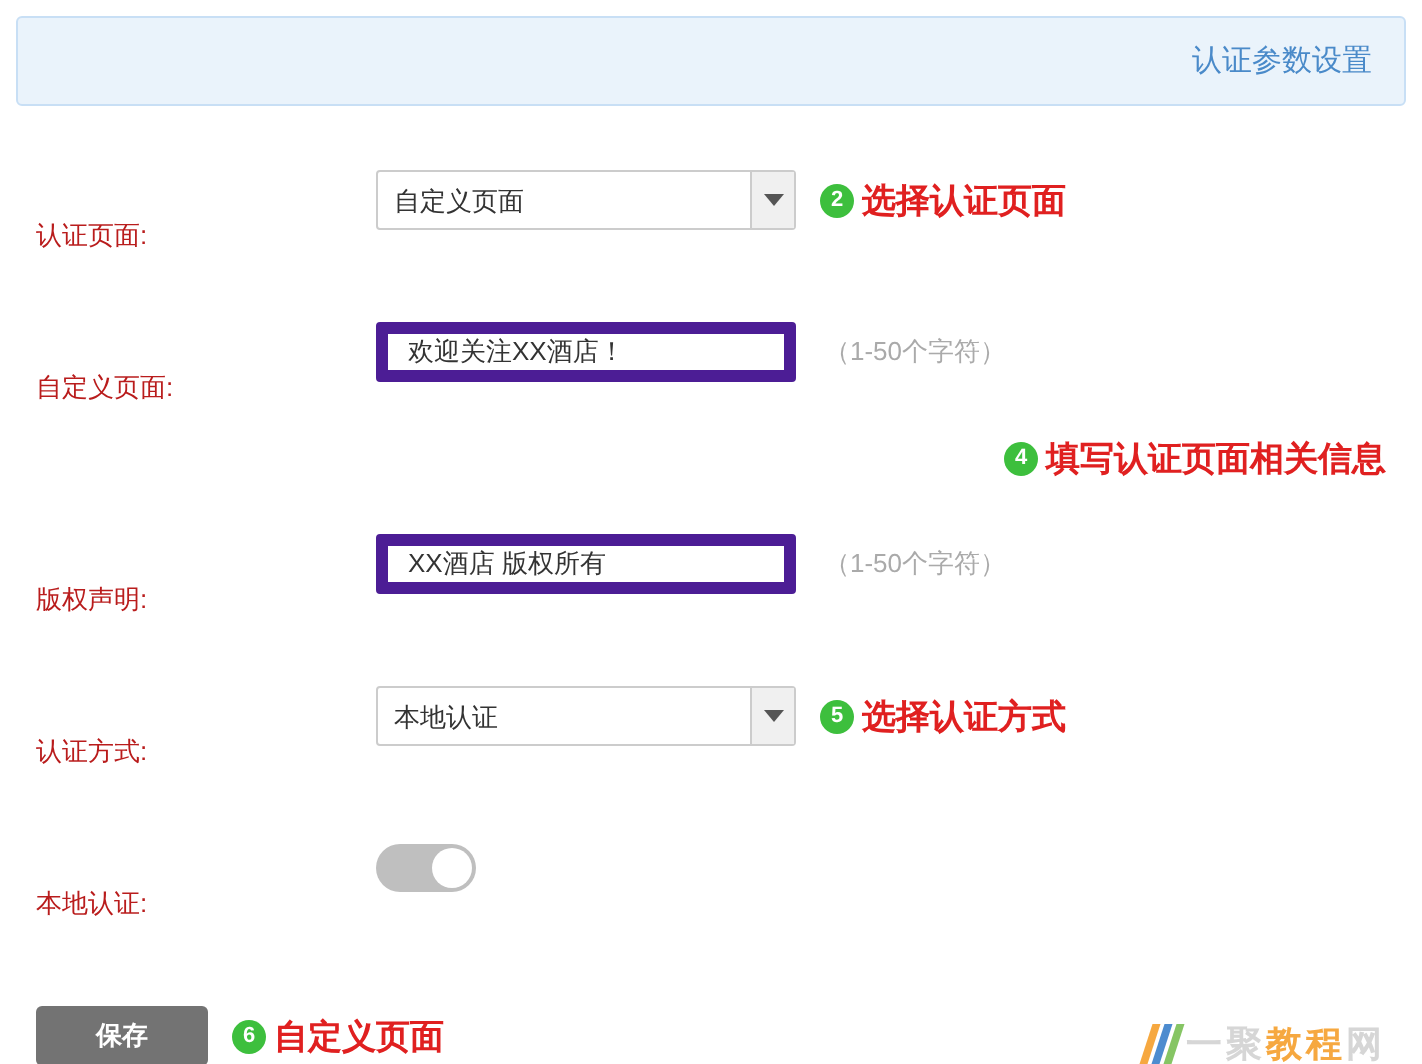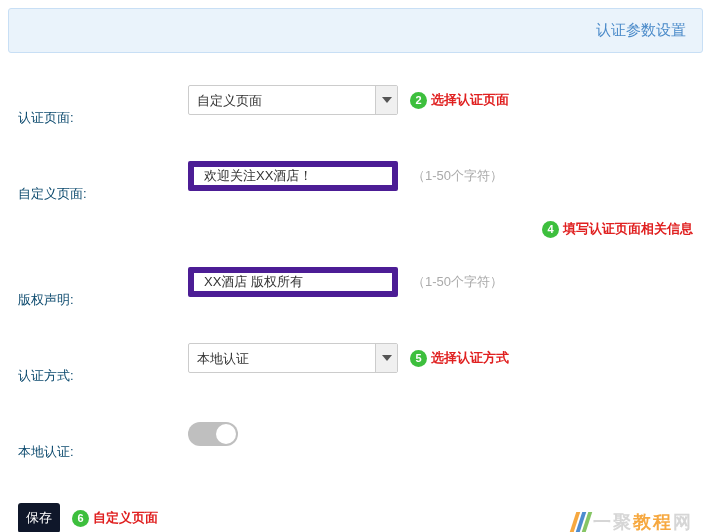--- a/index.html
+++ b/index.html
@@ -19,7 +19,7 @@
 .dashes { margin-left: 14px; color: #777; }
 .hint-grey { color: #aaa; margin-left: 14px; }
 .badge { display: inline-flex; align-items: center; justify-content: center; width: 17px; height: 17px; border-radius: 50%; background: #3dbf3d; color: #fff; font-size: 11px; font-weight: bold; margin: 0 4px 0 12px; }
-.anno { color: #e02020; font-weight: bold; font-size: 13px; }
+.anno { color: #e02020; font-weight: bold; font-size: 17px; }
 .anno-right { margin-left: auto; display: flex; align-items: center; }
 input[type=text] { width: 210px; height: 30px; border: 6px solid #4c1d95; border-radius: 2px; padding: 0 10px; font-size: 13px; color: #333; }
 .toggle { position: relative; width: 50px; height: 24px; background: #bfbfbf; border-radius: 12px; cursor: pointer; }

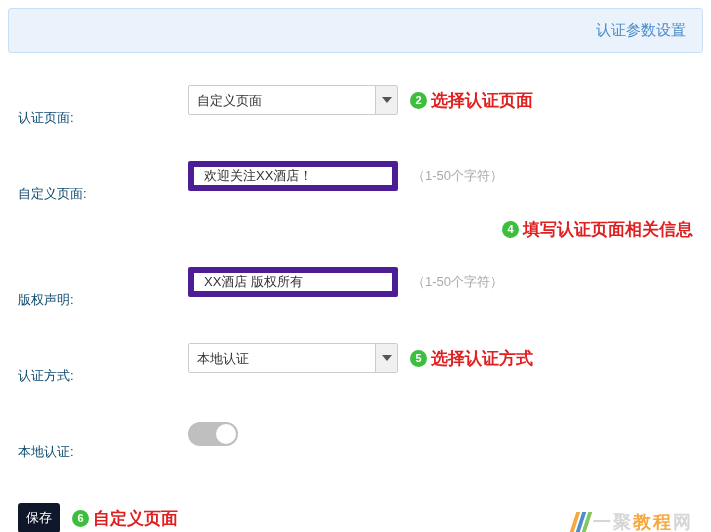--- a/index.html
+++ b/index.html
@@ -7,7 +7,7 @@
 .panel-header { background: #eaf3fb; border: 1px solid #c8dff5; border-radius: 3px; padding: 12px 16px; color: #4a8ac9; font-size: 15px; margin: 8px 8px 20px 8px; text-align: right; }
 .form-area { padding: 0 18px; }
 .row { display: flex; align-items: center; margin-bottom: 22px; min-height: 32px; }
-.label { width: 170px; color: #0c4a6e; margin-top: 36px; }
+.label { width: 170px; color: #b91c1c; margin-top: 36px; }
 .control { display: flex; align-items: center; flex: 1; }
 .select-wrap { position: relative; width: 210px; }
 .select-wrap select { width: 100%; height: 30px; border: 1px solid #ccc; border-radius: 2px; padding: 0 8px; background: #fff; appearance: none; font-size: 13px; color: #333; }

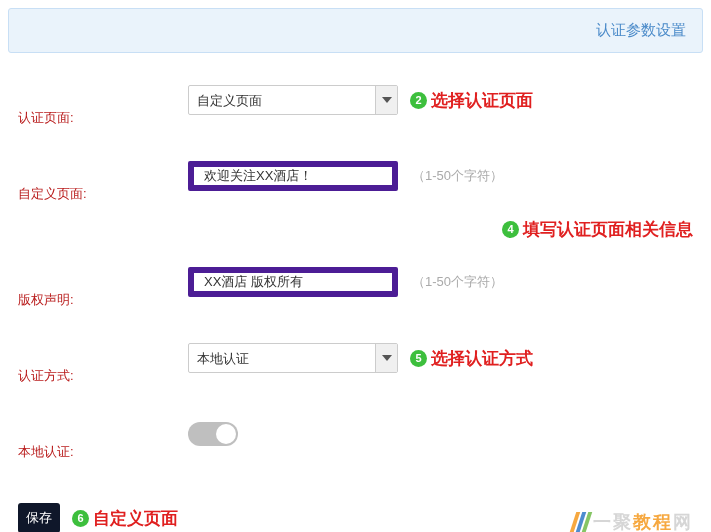--- a/index.html
+++ b/index.html
@@ -15,7 +15,7 @@
 .select-arrow::after { content: ""; border-left: 5px solid transparent; border-right: 5px solid transparent; border-top: 6px solid #555; }
 .btn { display: inline-flex; align-items: center; justify-content: center; height: 30px; padding: 0 18px; border: none; border-radius: 3px; color: #fff; font-size: 13px; cursor: pointer; background: #4aa3ff; }
 .btn-preview { background: #6bb6ff; }
-.btn-save { background: #0f172a; padding: 0 8px; }
+.btn-save { background: #737373; padding: 0 30px; font-weight: bold; }
 .dashes { margin-left: 14px; color: #777; }
 .hint-grey { color: #aaa; margin-left: 14px; }
 .badge { display: inline-flex; align-items: center; justify-content: center; width: 17px; height: 17px; border-radius: 50%; background: #3dbf3d; color: #fff; font-size: 11px; font-weight: bold; margin: 0 4px 0 12px; }

